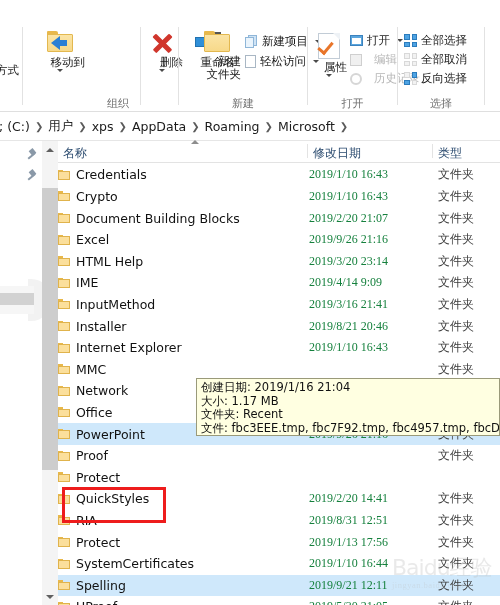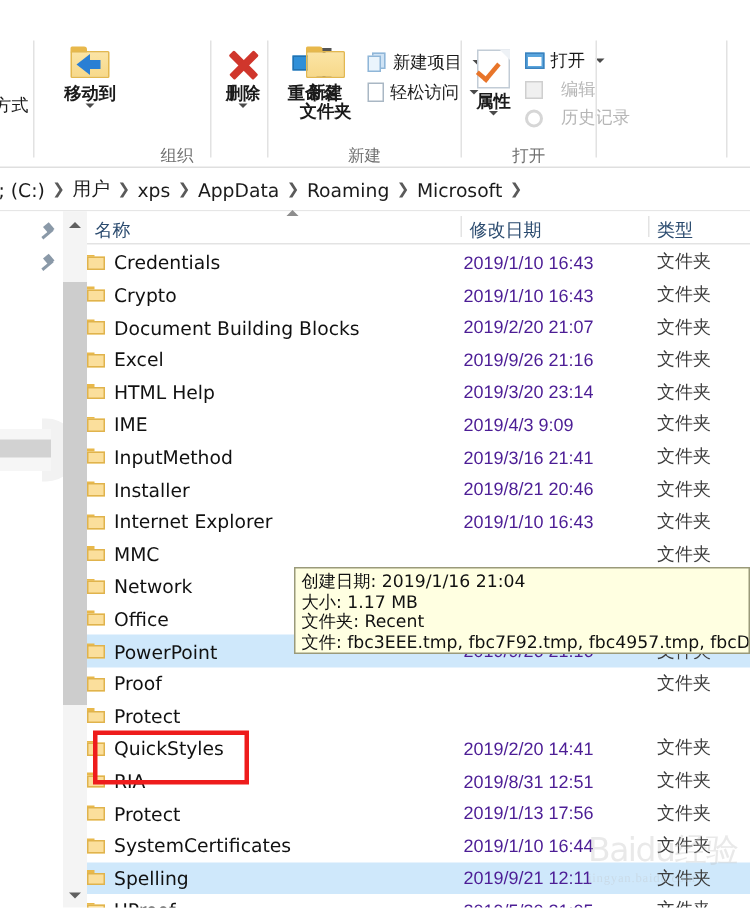--- a/index.html
+++ b/index.html
@@ -358,6 +358,40 @@
 
     <div class="gsep" style="left:397px;"></div>
 
+    <div class="rgroup" style="left:398px; width:86px;">
+
+      <div class="smallbtn" style="left:6px; top:12px;">
+        <span class="sel-all">
+          <i class="q" style="left:0;top:0;"></i>
+            <i class="q" style="right:0;top:0;"></i>
+          <i class="q" style="left:0;bottom:0;"></i>
+            <i class="q" style="right:0;bottom:0;"></i>
+        </span>
+        <span>全部选择</span>
+      </div>
+
+      <div class="smallbtn" style="left:6px; top:31px;">
+        <span class="sel-all sel-none">
+          <i class="q" style="left:0;top:0;"></i>
+            <i class="q" style="right:0;top:0;"></i>
+          <i class="q" style="left:0;bottom:0;"></i>
+            <i class="q" style="right:0;bottom:0;"></i>
+        </span>
+        <span>全部取消</span>
+      </div>
+
+      <div class="smallbtn" style="left:6px; top:50px;">
+        <span class="sel-all sel-inv">
+          <i class="q q1" style="left:0;top:0;"></i>
+            <i class="q q2" style="right:0;top:0;"></i>
+          <i class="q q2" style="left:0;bottom:0;"></i>
+            <i class="q q1" style="right:0;bottom:0;"></i>
+        </span>
+        <span>反向选择</span>
+      </div>
+
+      <div class="glabel" style="left:0;width:86px;">选择</div>
+    </div>
 
     <div class="gsep" style="left:484px;"></div>
   </div>

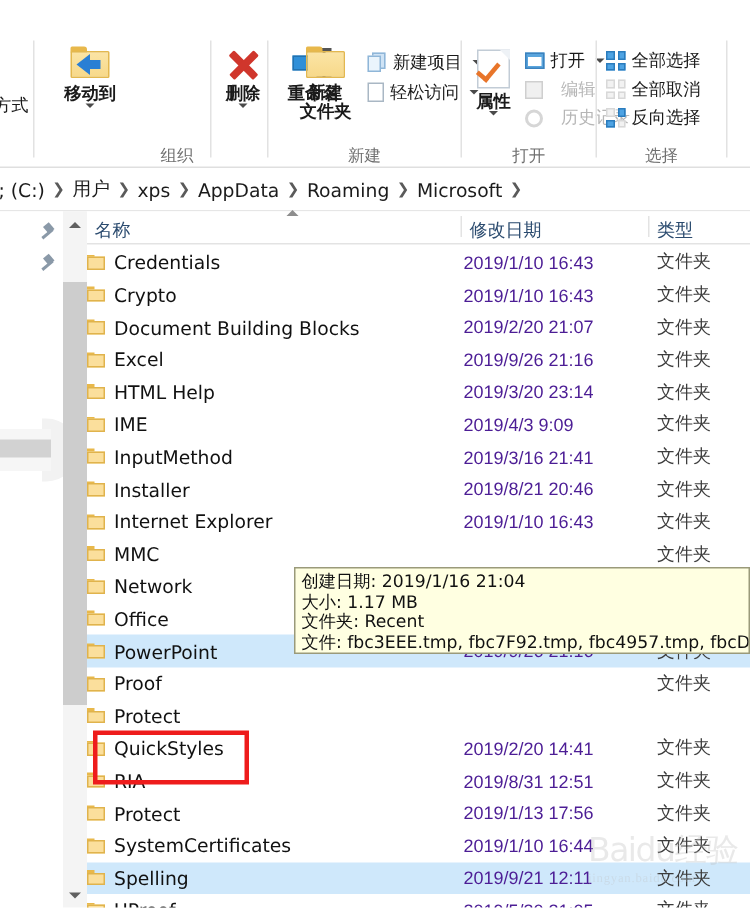--- a/index.html
+++ b/index.html
@@ -26,7 +26,7 @@
   .gsep { position: absolute; top: 6px; width: 1px; height: 78px; background: #e2e2e2; }
 
   .bigbtn {
-    position: absolute; text-align: center; cursor: default; font-weight: bold;
+    position: absolute; text-align: right; cursor: default;
   }
   .bigbtn .lbl {
     font-size: 11.5px; color: #1a1a1a; white-space: nowrap;

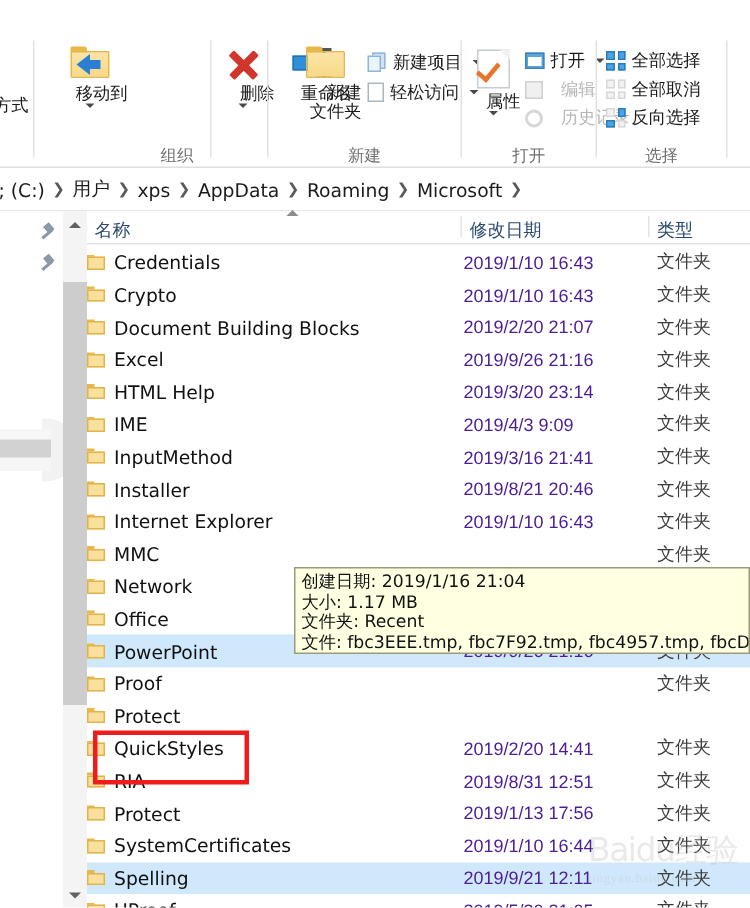--- a/index.html
+++ b/index.html
@@ -168,8 +168,8 @@
   }
   .row .ficon { position:absolute; left:1px; top:5.5px; }
   .row .date {
-    position:absolute; left:252px; font-size:12px; color:#4c1d95;
-    font-family:Liberation Sans, sans-serif; white-space:nowrap;
+    position:absolute; left:252px; font-size:12px; color:#15803d;
+    font-family:Liberation Serif, serif; white-space:nowrap;
   }
   .row .type {
     position:absolute; left:381px; font-size:12px; color:#3c3c3c;

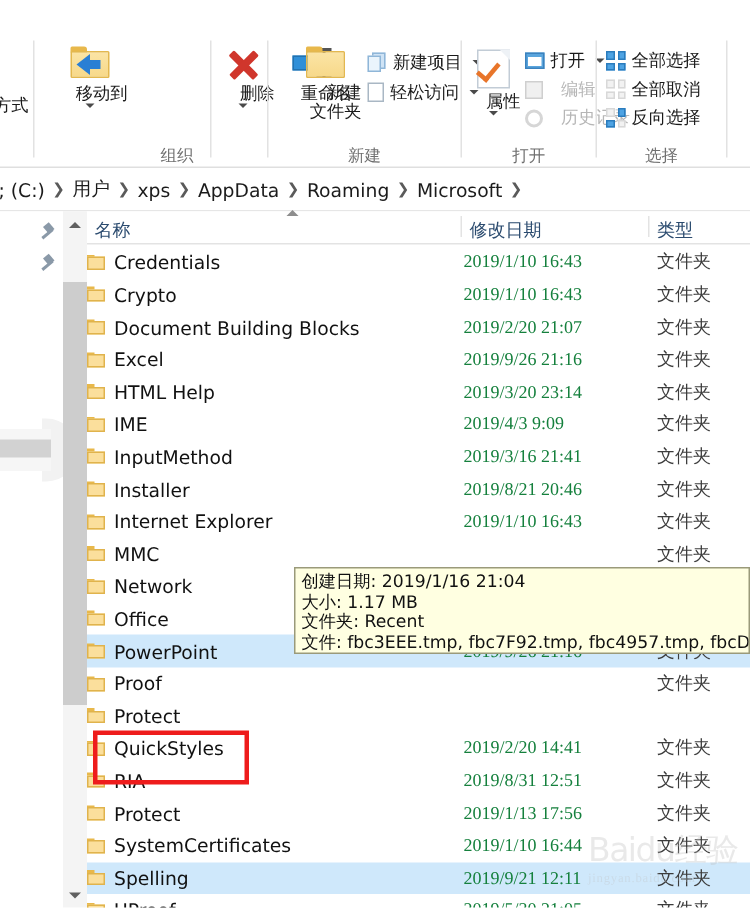--- a/index.html
+++ b/index.html
@@ -458,7 +458,7 @@
         <div class="row" style="top: 131.2px;">
           <span class="ficon"><span class="folder-sm"><i class="tab"></i><i class="body"></i></span></span>
           <span class="name">IME</span>
-          <span class="date">2019/4/3 9:09</span>
+          <span class="date">2019/4/14 9:09</span>
           <span class="type">文件夹</span>
         </div>
         <div class="row" style="top: 152.8px;">

